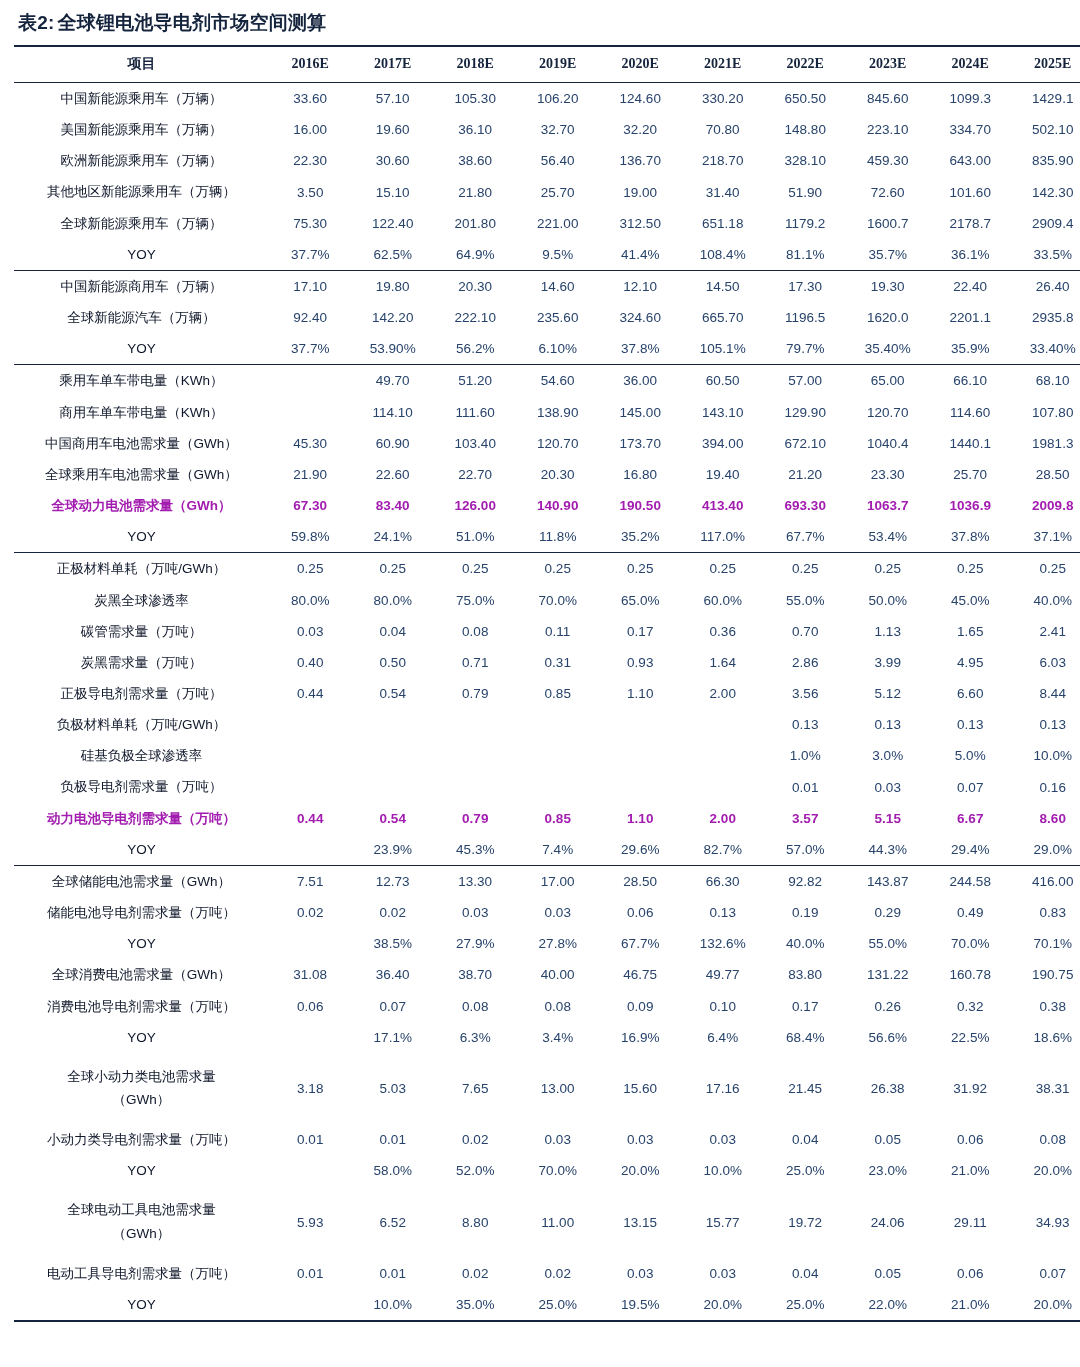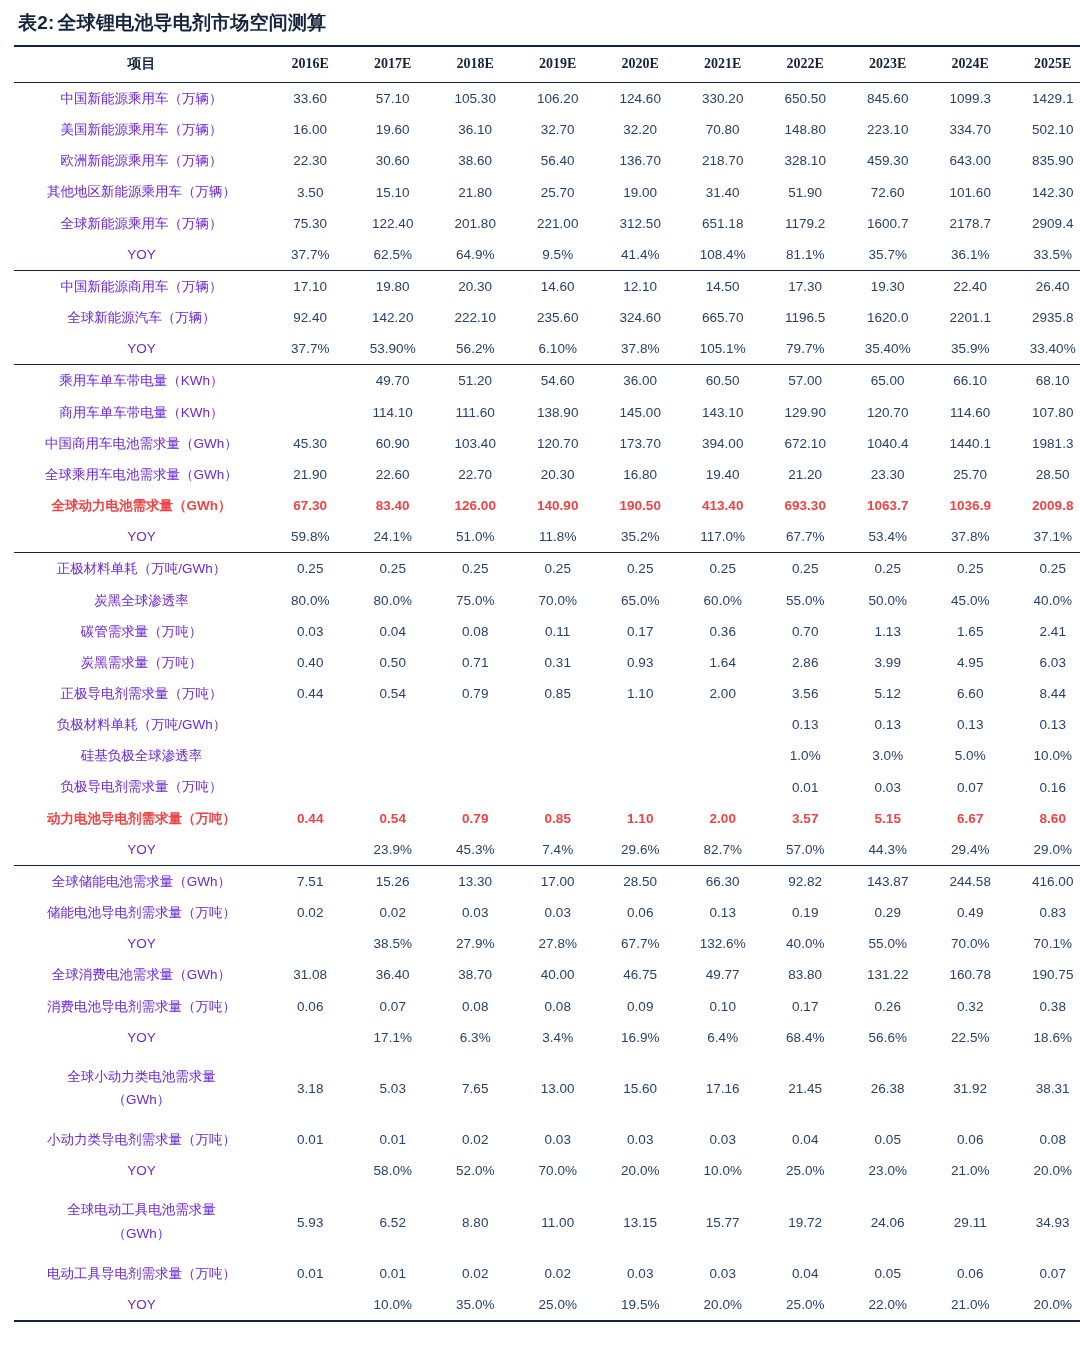--- a/index.html
+++ b/index.html
@@ -53,7 +53,7 @@
   }
   tbody td.lbl{
     text-align:center;
-    color:#6d28d9;
+    color:#0f172a;
     font-size:13.5px;
     line-height:1.42;
     padding-left:4px;

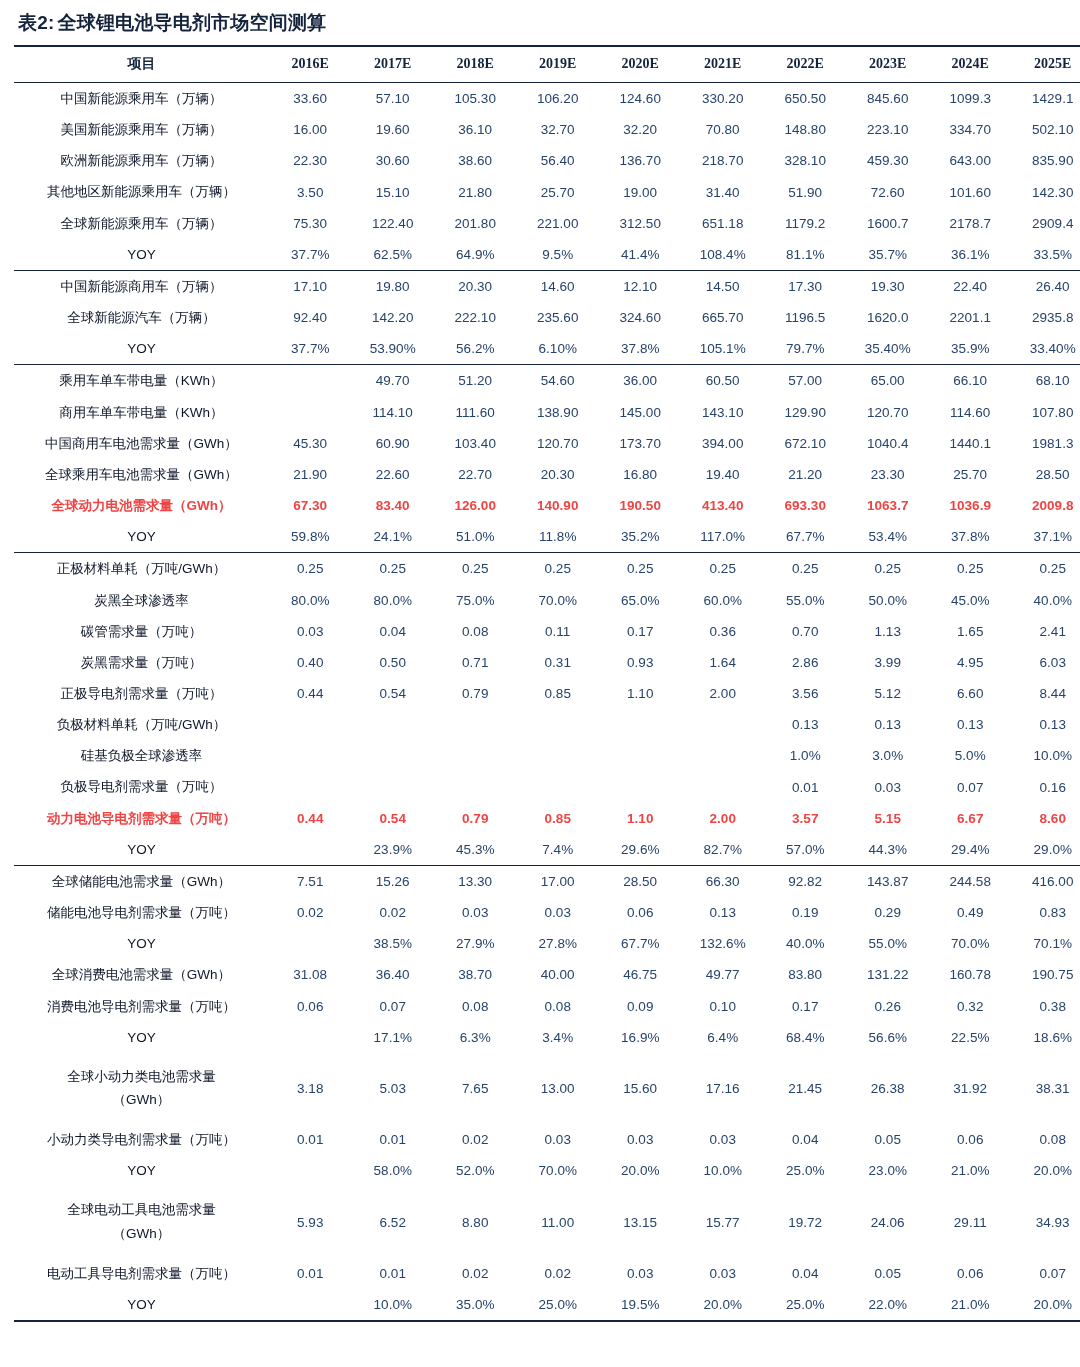--- a/index.html
+++ b/index.html
@@ -61,7 +61,7 @@
     white-space:normal;
   }
   tbody tr.sec-start > td{border-top:1.9px solid #15243d;}
-  tbody tr.strong td{font-weight:bold;color:#ef4444;}
+  tbody tr.strong td{font-weight:bold;color:#a21caf;}
   tbody tr.tall td{padding-top:12px;padding-bottom:12px;}
   tbody tr.tall td.lbl{line-height:1.75;}
   tfoot td{border-top:2.2px solid #15243d;height:0;padding:0;line-height:0;font-size:0;}

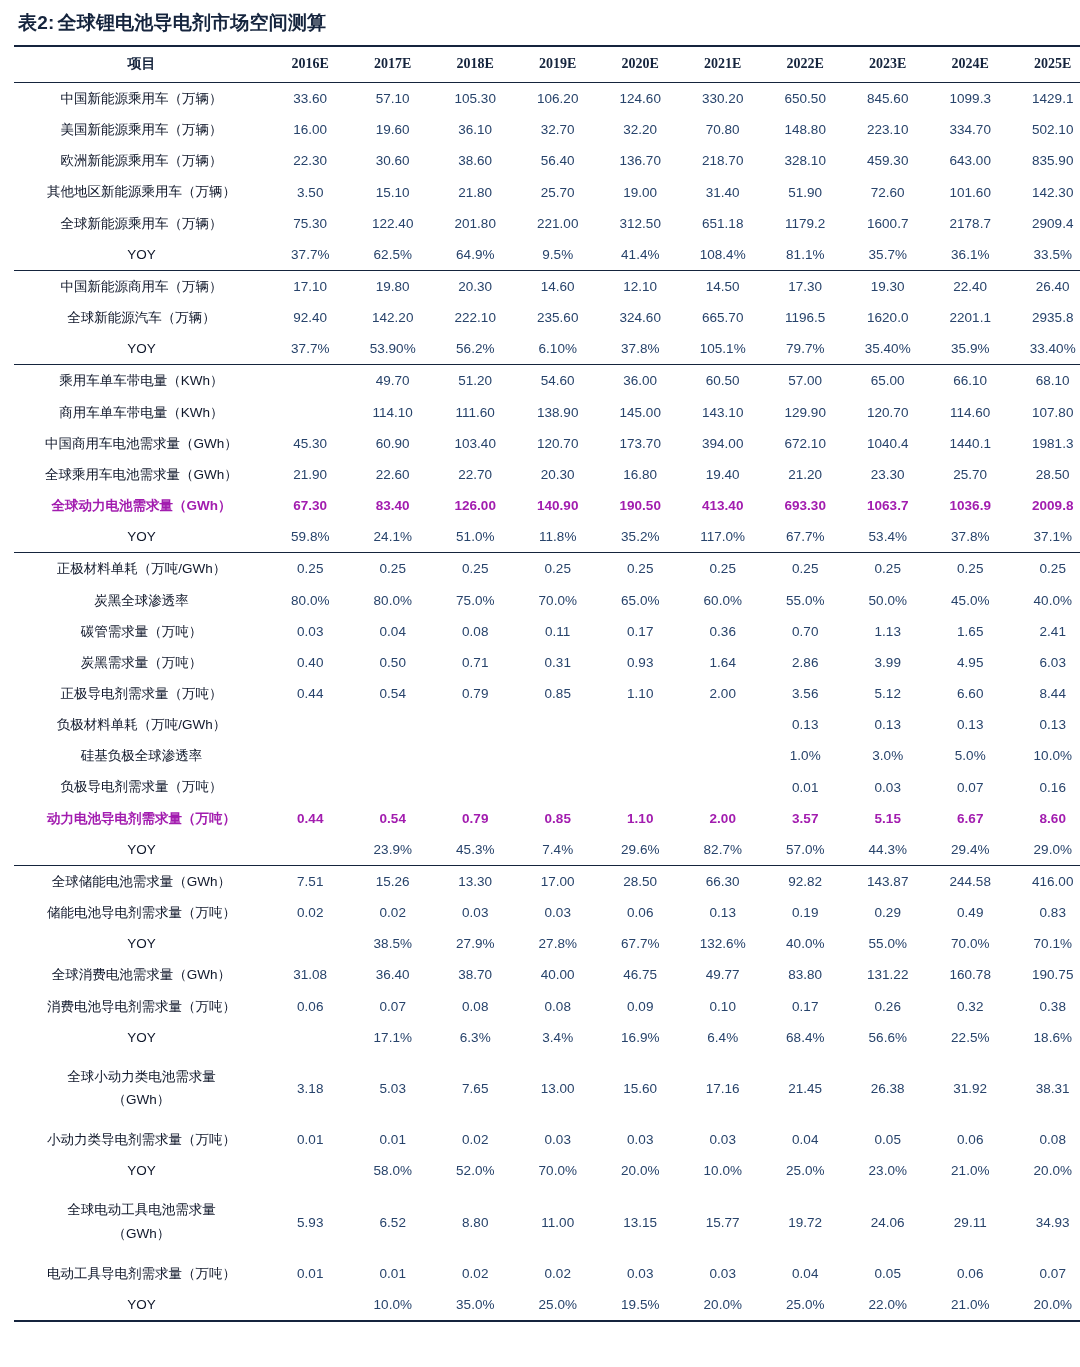--- a/index.html
+++ b/index.html
@@ -433,7 +433,7 @@
         <tr class="sec-start">
           <td class="lbl">全球储能电池需求量（GWh）</td>
           <td>7.51</td>
-          <td>15.26</td>
+          <td>12.73</td>
           <td>13.30</td>
           <td>17.00</td>
           <td>28.50</td>

